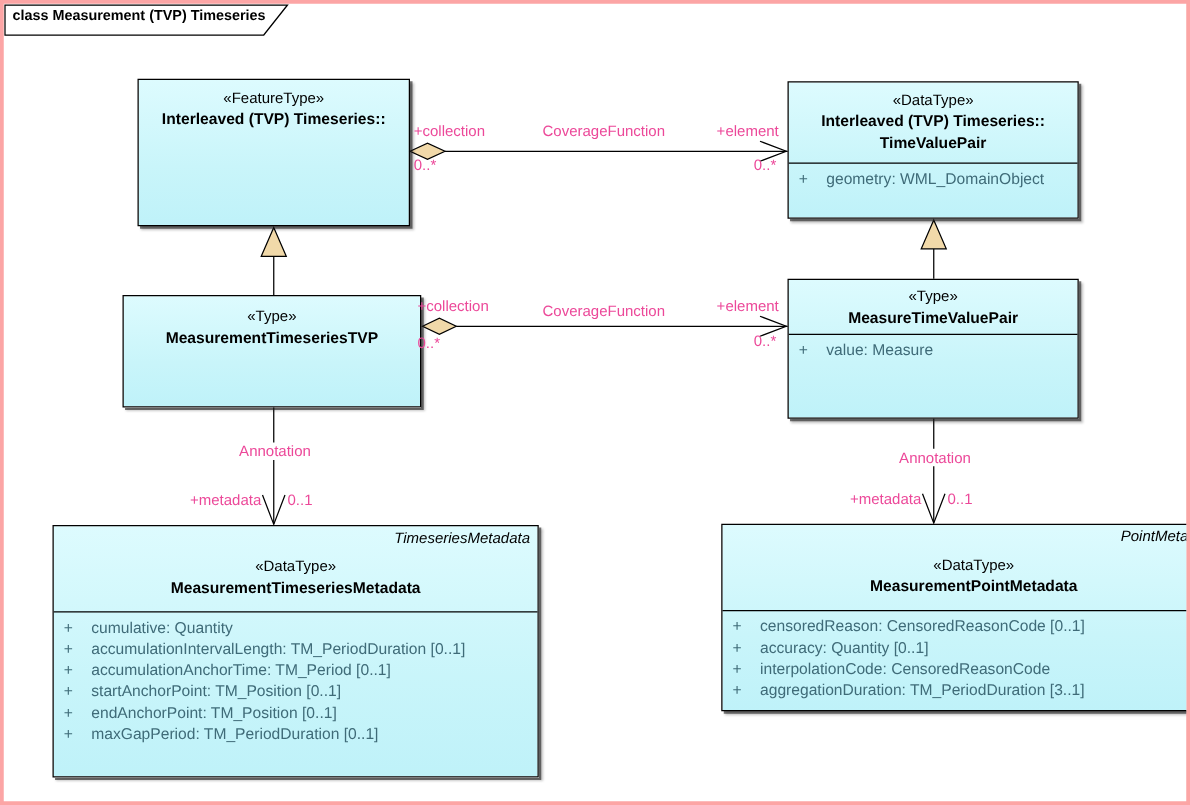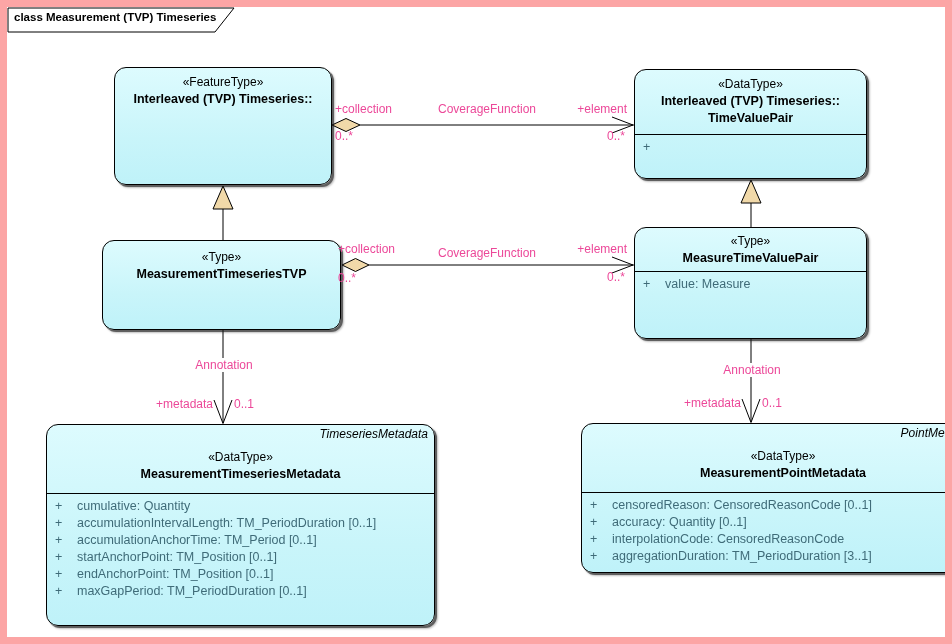--- a/index.html
+++ b/index.html
@@ -3,7 +3,7 @@
 <meta charset="utf-8">
 <style>
   html,body{margin:0;padding:0;background:#fff;font-family:"Liberation Sans",sans-serif;}
-  .canvas{position:relative;width:952px;height:644px;background:#ffffff;border:7px solid #fca5a5;
+  .canvas{position:relative;width:952px;height:644px;background:#ffffff;border:3px solid #fca5a5;
           box-sizing:border-box;overflow:hidden;text-decoration:underline;}
   .overlay{position:absolute;left:0;top:0;width:952px;height:644px;z-index:1;}
 

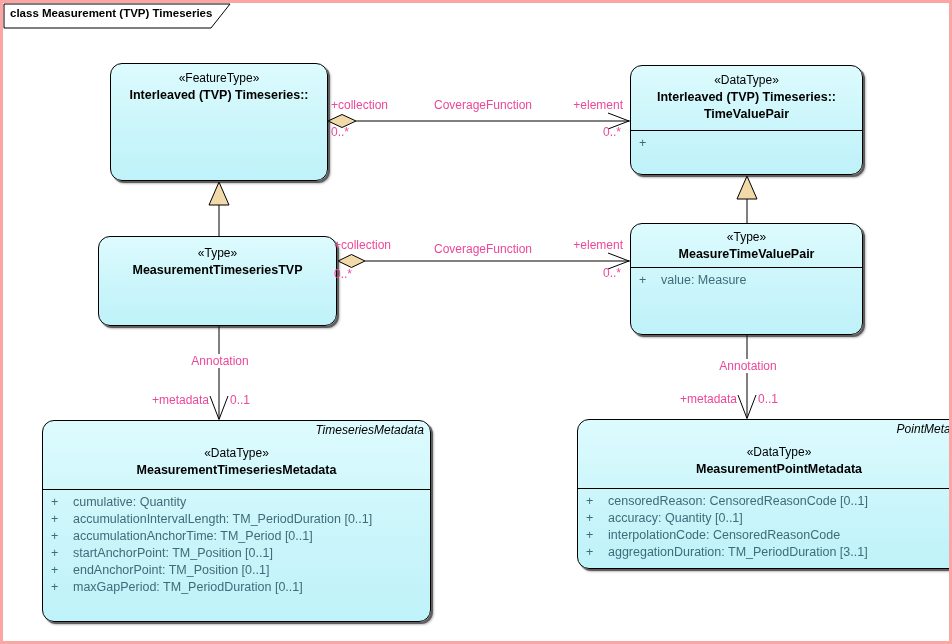--- a/index.html
+++ b/index.html
@@ -11,7 +11,7 @@
   .frame-title{position:absolute;left:7px;top:4px;z-index:3;font-size:11.5px;font-weight:bold;color:#000;white-space:nowrap;}
 
   
-  .cls{position:absolute;z-index:2;box-sizing:border-box;border:1px solid #000;border-radius:12px;
+  .cls{position:absolute;z-index:2;box-sizing:border-box;border:1px solid #000;border-radius:0;
        background:linear-gradient(180deg,#ddfbfe 0%,#c9f5fa 60%,#bff2f9 100%);
        box-shadow:2px 2px 0 rgba(30,30,30,.6),3px 3px 2px rgba(0,0,0,.25);}
   .hdr{position:relative;text-align:center;line-height:17px;color:#000;}

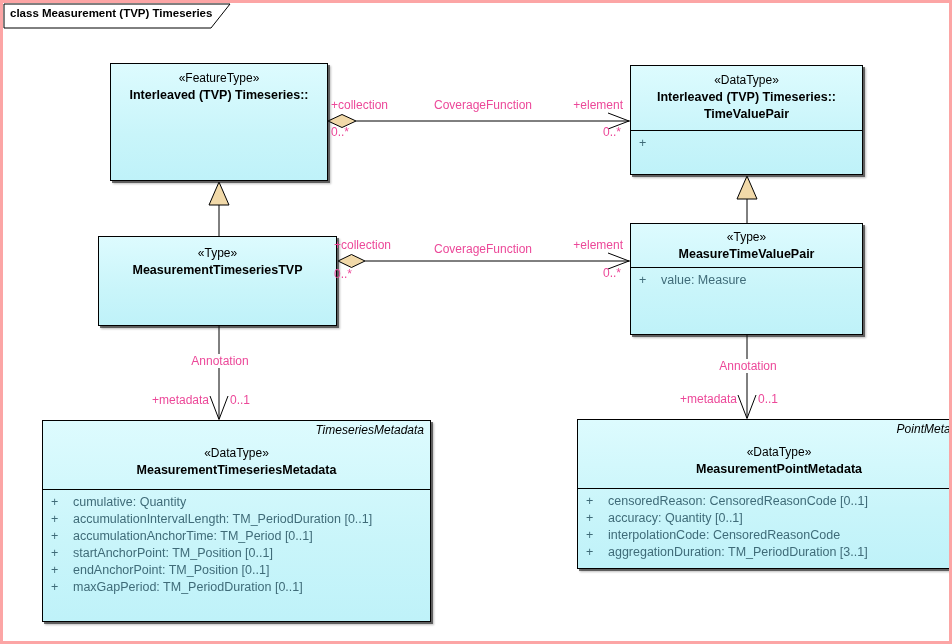--- a/index.html
+++ b/index.html
@@ -98,6 +98,7 @@
     <div class="attrs">
       <div class="attr-row">
         <span class="vis">+</span>
+        <span>geometry: WML_DomainObject</span>
       </div>
     </div>
   </div>

